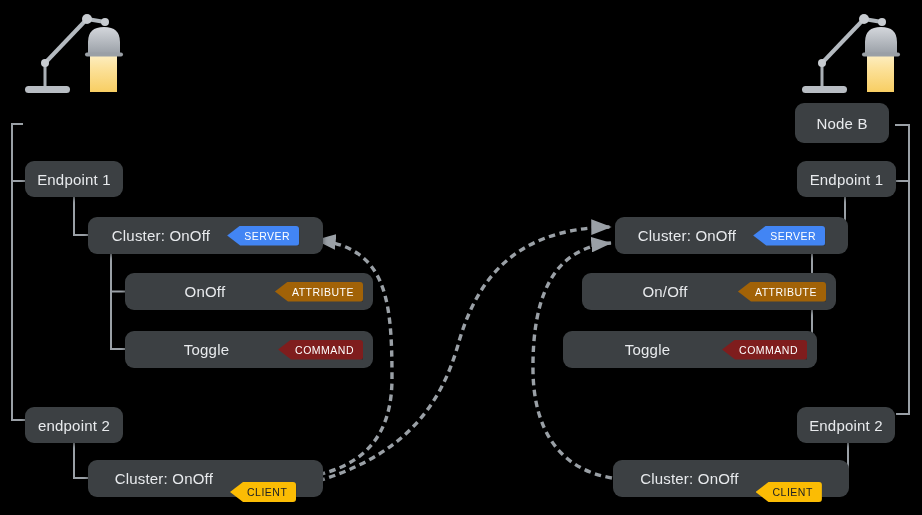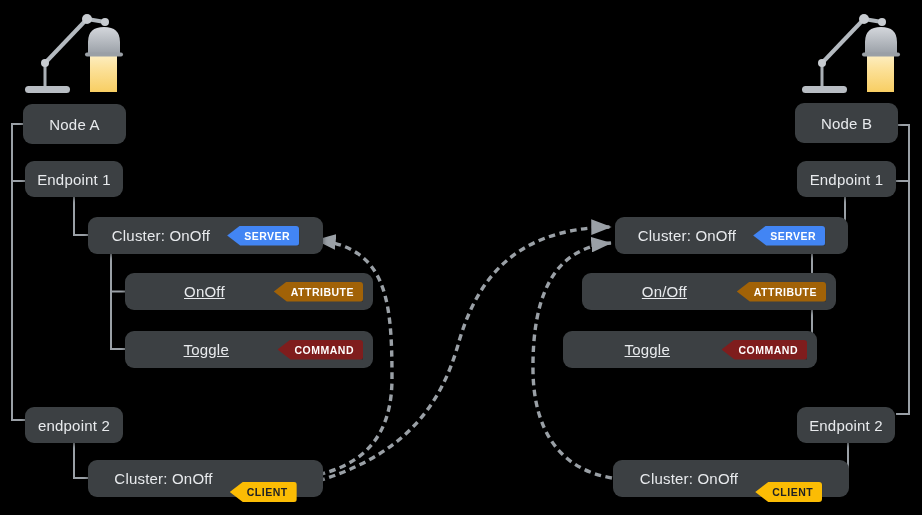--- a/index.html
+++ b/index.html
@@ -79,9 +79,6 @@
     <path d="M612 478 C558 469 534 428 533 372 C532 298 552 248 611 243" fill="none" stroke="#9aa0a6" stroke-width="3.4" stroke-dasharray="6.5 4.5" marker-end="url(#arrow)"></path>
   </svg>
 
-  <div class="box" style="left:23px;top:104px;width:103px;height:40px;">
-    <span class="box-label">Node A</span>
-  </div>
 
   <div class="box" style="left:25px;top:161px;width:98px;height:36px;">
     <span class="box-label">Endpoint 1</span>

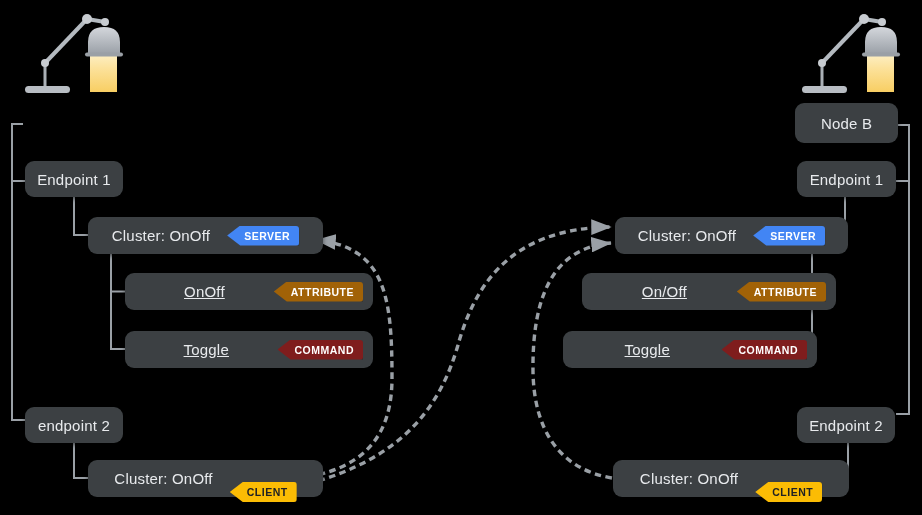--- a/index.html
+++ b/index.html
@@ -108,7 +108,7 @@
     <span class="tag tag-client">CLIENT</span>
   </div>
 
-  <div class="box" style="left:795px;top:103px;width:103px;height:40px;">
+  <div class="box" style="left:795px;top:103px;width:94px;height:40px;">
     <span class="box-label">Node B</span>
   </div>
 

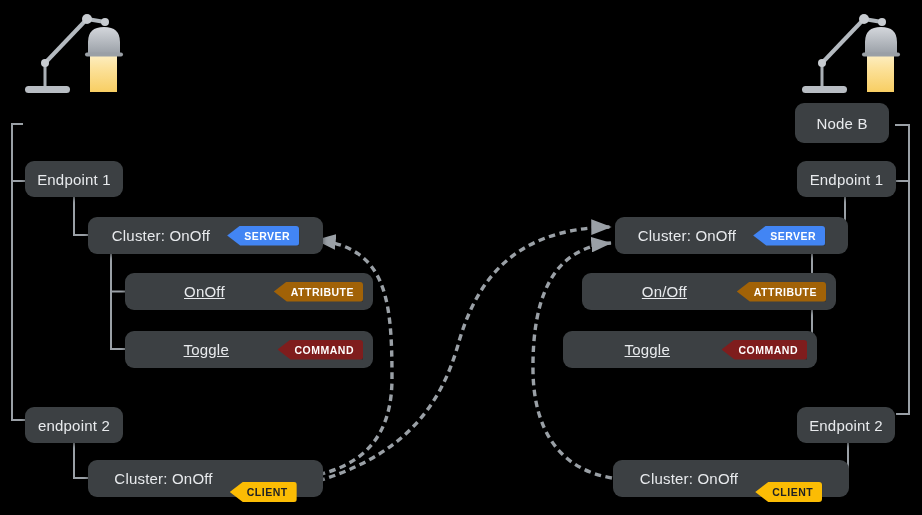--- a/index.html
+++ b/index.html
@@ -18,7 +18,7 @@
   .row-box .box-label{flex:1;text-align:center;text-decoration:underline;}
   .cluster-box{gap:17px;padding:0 8px;}
   .tag{
-    font-size:10.5px;font-weight:bold;letter-spacing:.5px;color:#fff;
+    font-size:10.5px;font-weight:normal;letter-spacing:.5px;color:#fff;
     padding:4px 9px 4px 17px;border-radius:3px;white-space:nowrap;
     clip-path:polygon(0 50%,13px 0,100% 0,100% 100%,13px 100%);
     filter:drop-shadow(1px 2px 1px rgba(0,0,0,.4));

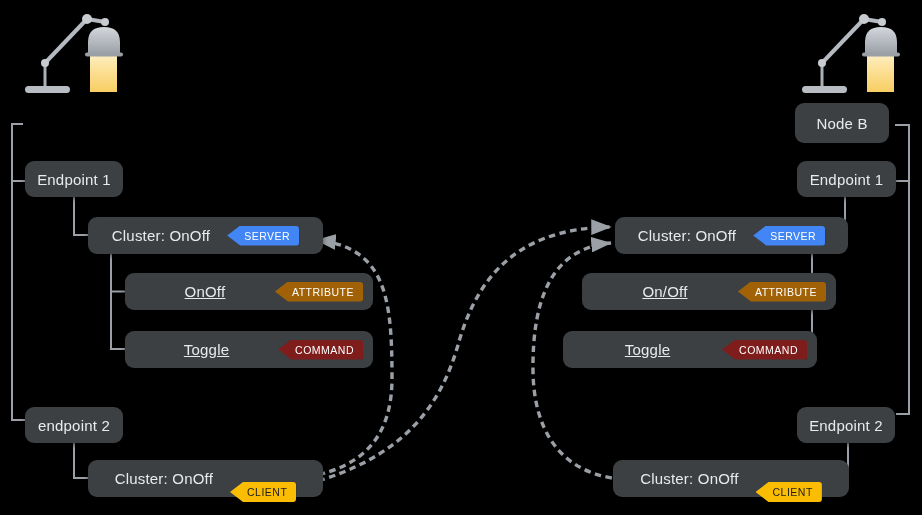--- a/index.html
+++ b/index.html
@@ -15,7 +15,7 @@
     box-shadow:0 2px 4px rgba(0,0,0,.55);
   }
   .row-box{justify-content:flex-start;padding:0 10px;}
-  .row-box .box-label{flex:1;text-align:center;text-decoration:underline;}
+  .row-box .box-label{flex:1;text-align:center;}
   .cluster-box{gap:17px;padding:0 8px;}
   .tag{
     font-size:10.5px;font-weight:normal;letter-spacing:.5px;color:#fff;

